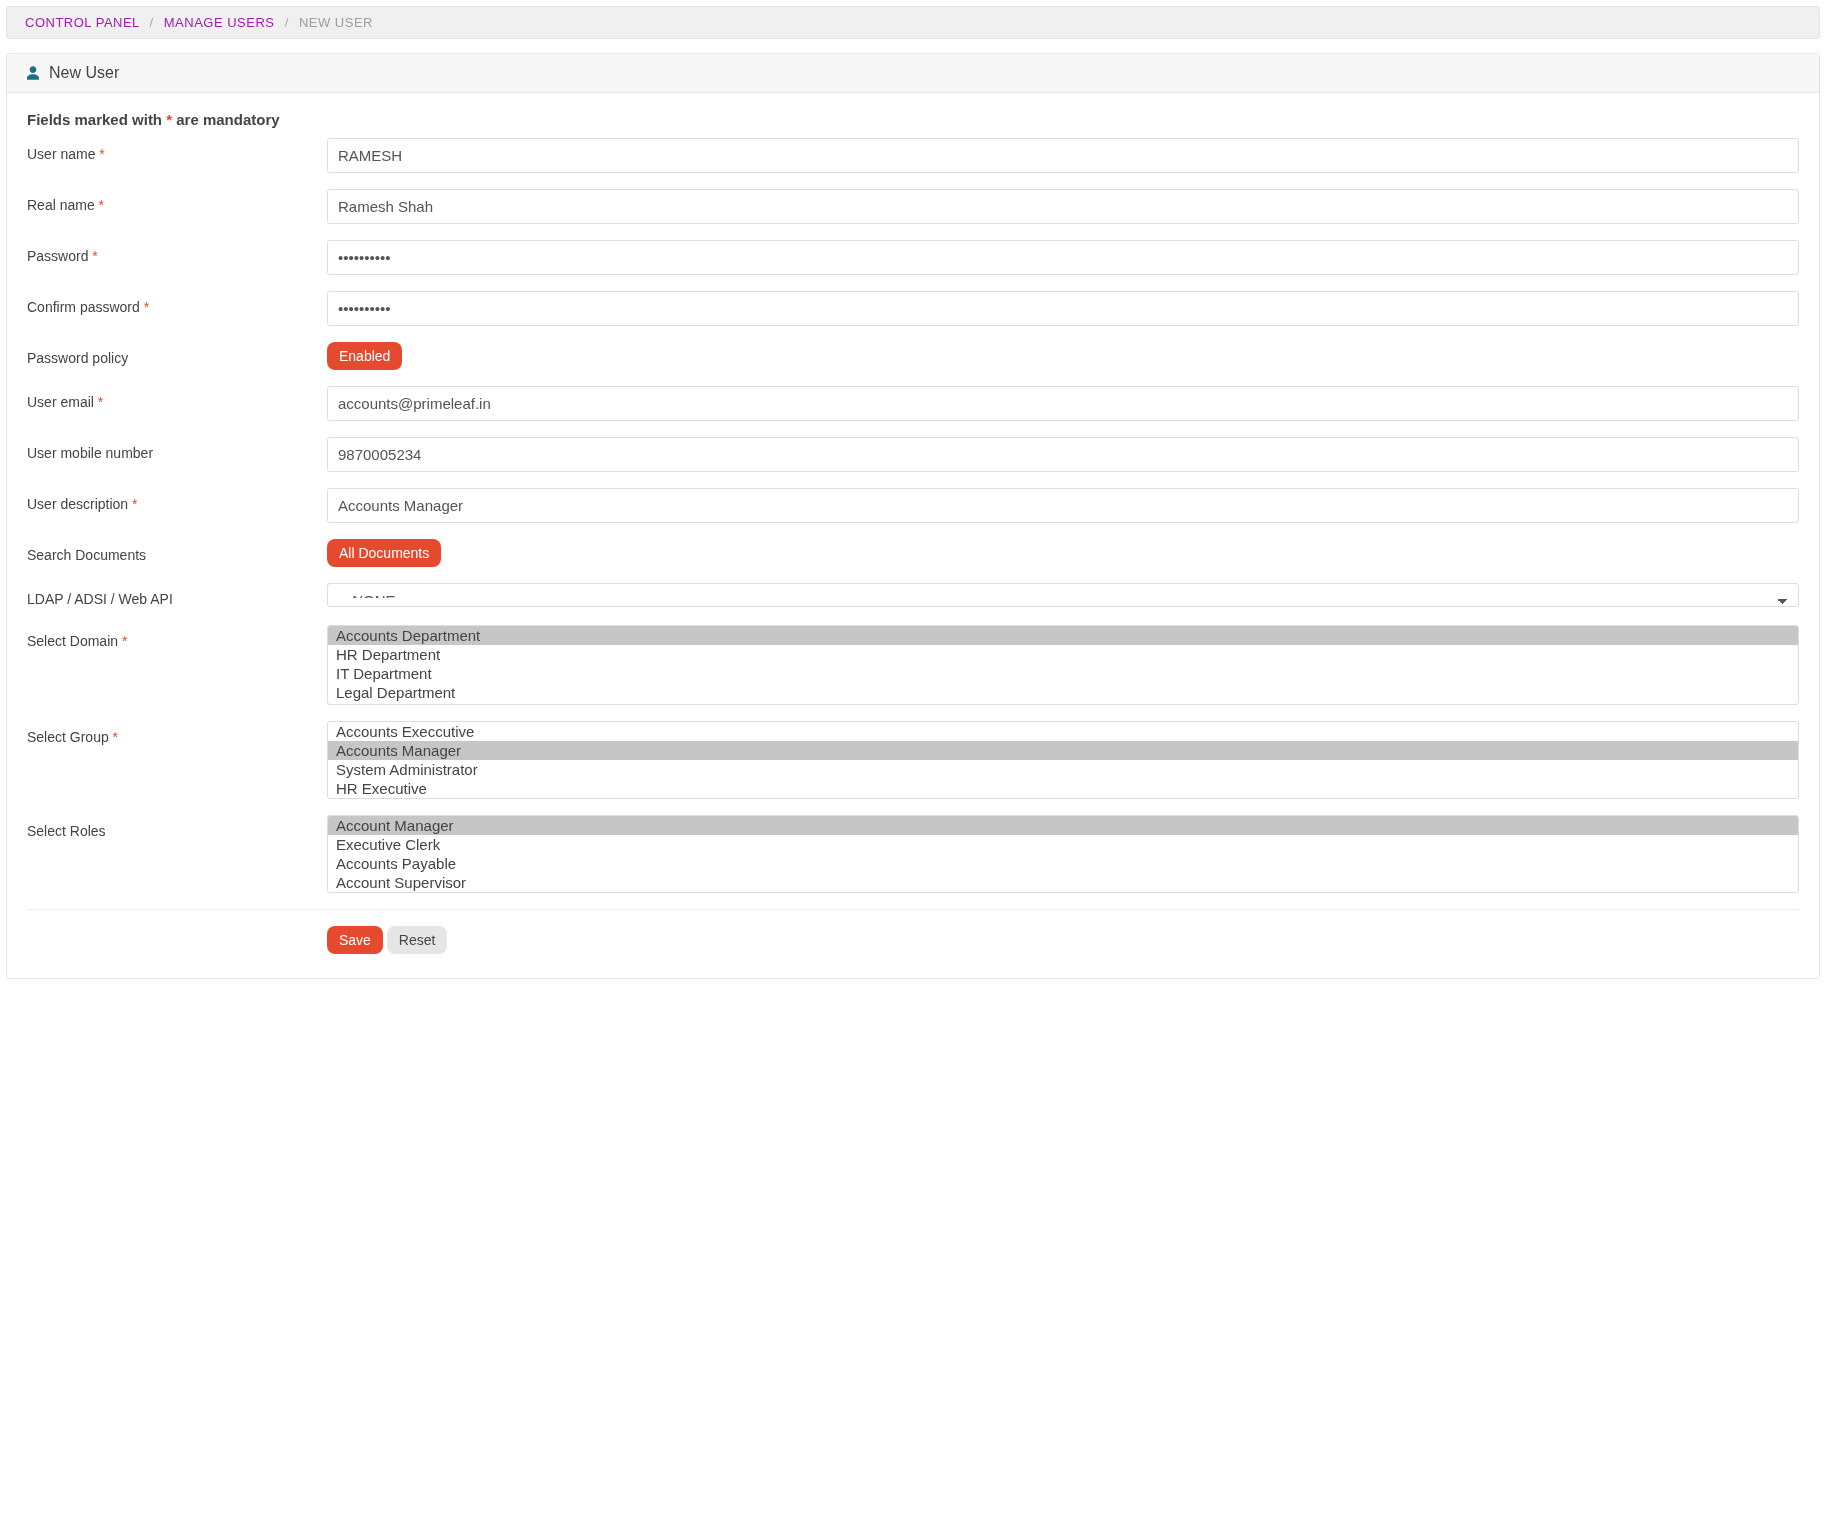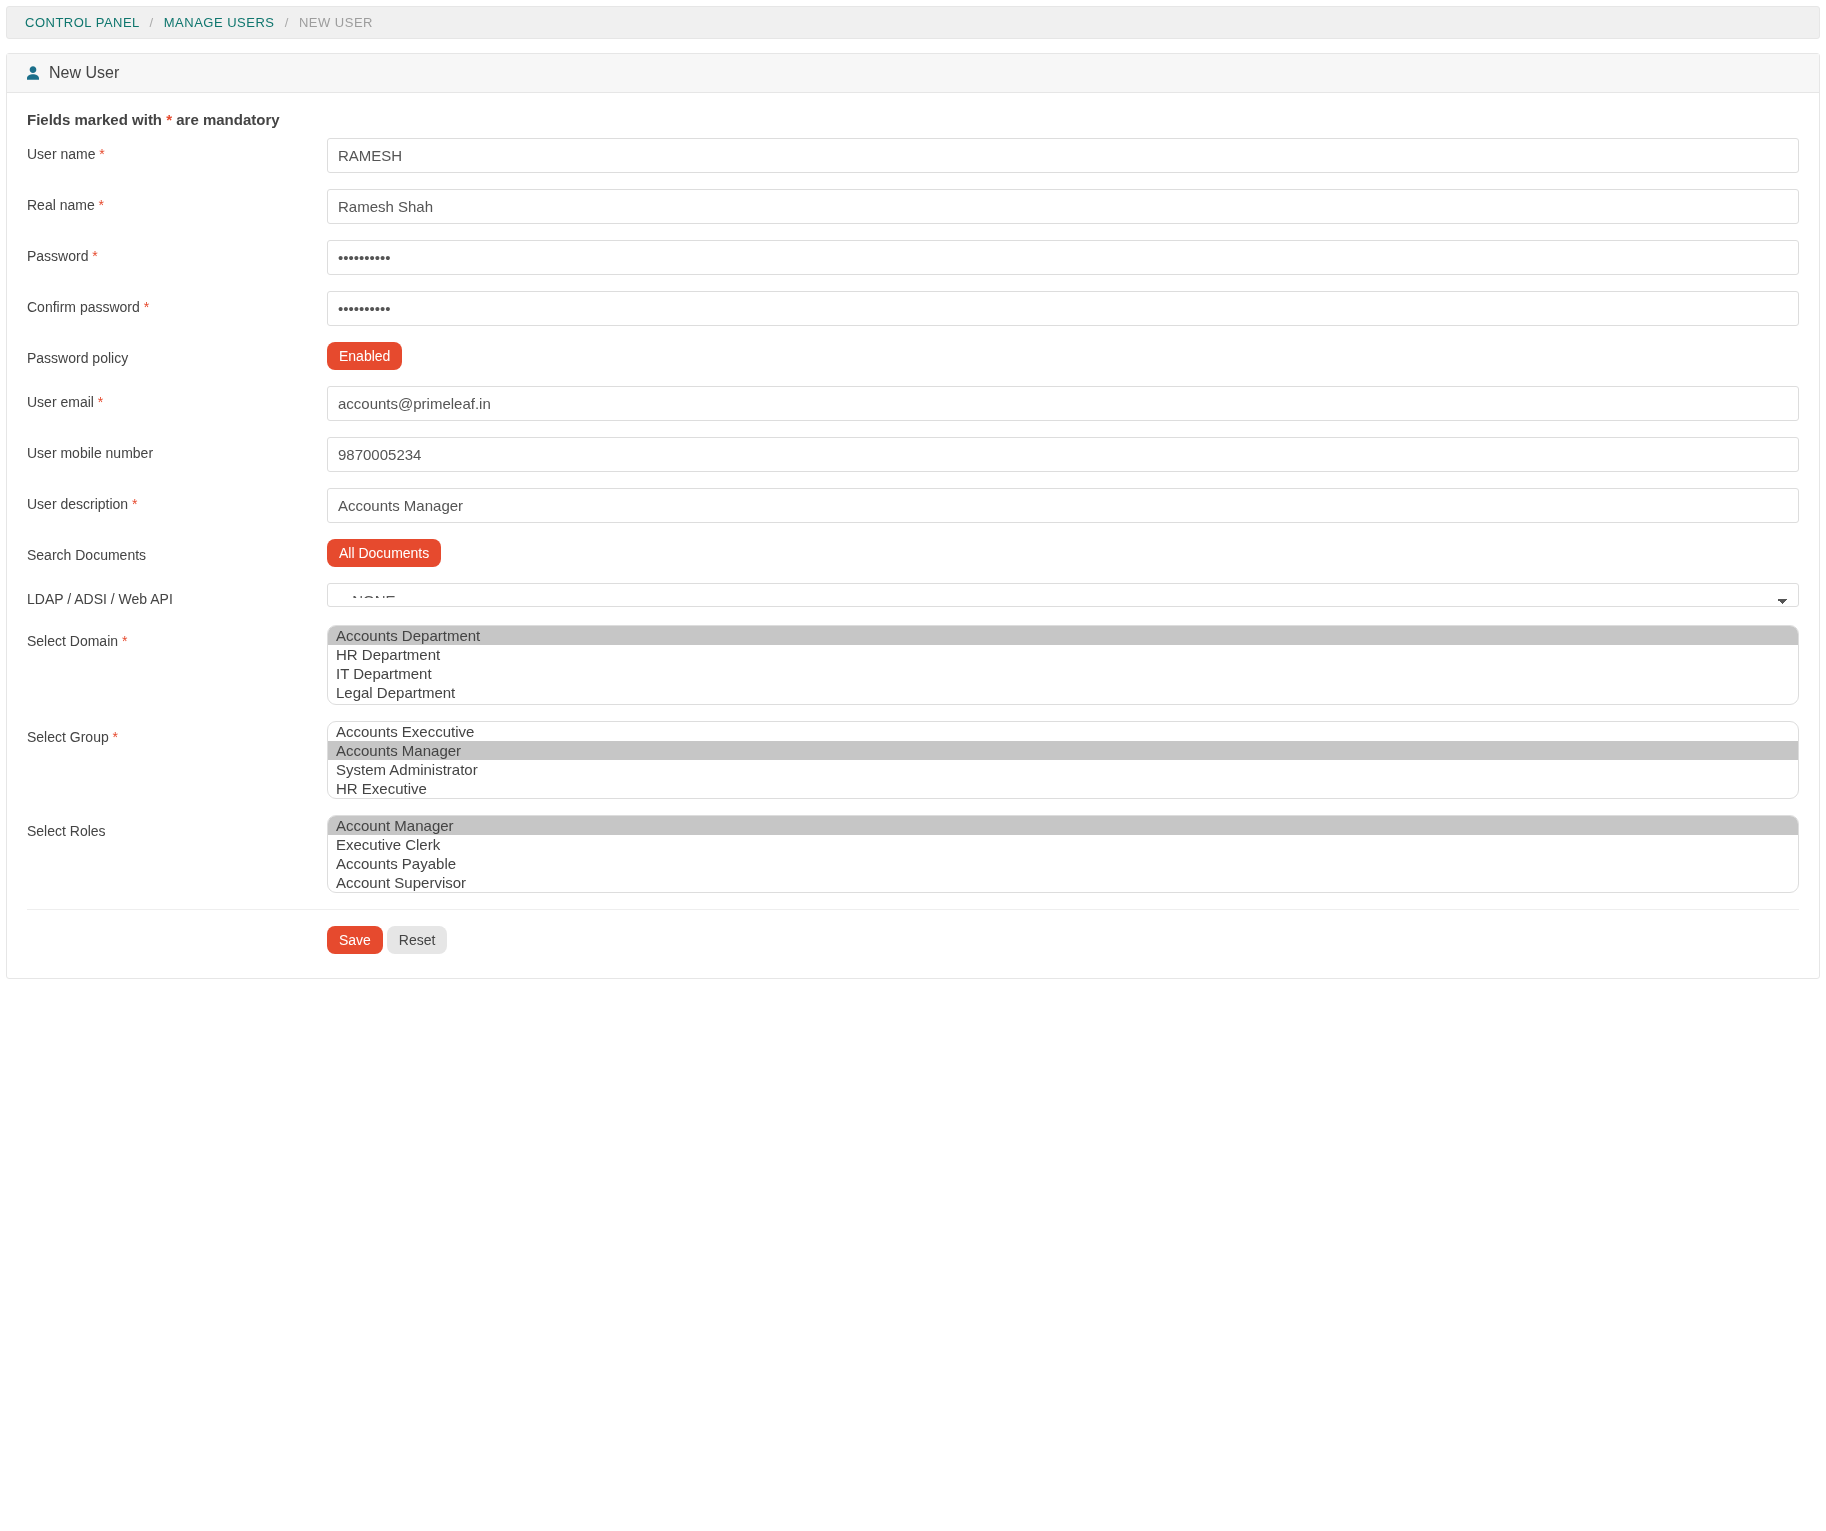--- a/index.html
+++ b/index.html
@@ -20,7 +20,7 @@
     margin-bottom: 14px;
   }
   .breadcrumb-bar a {
-    color: #0f766e;
+    color: #a21caf;
     text-decoration: none;
     text-transform: uppercase;
   }

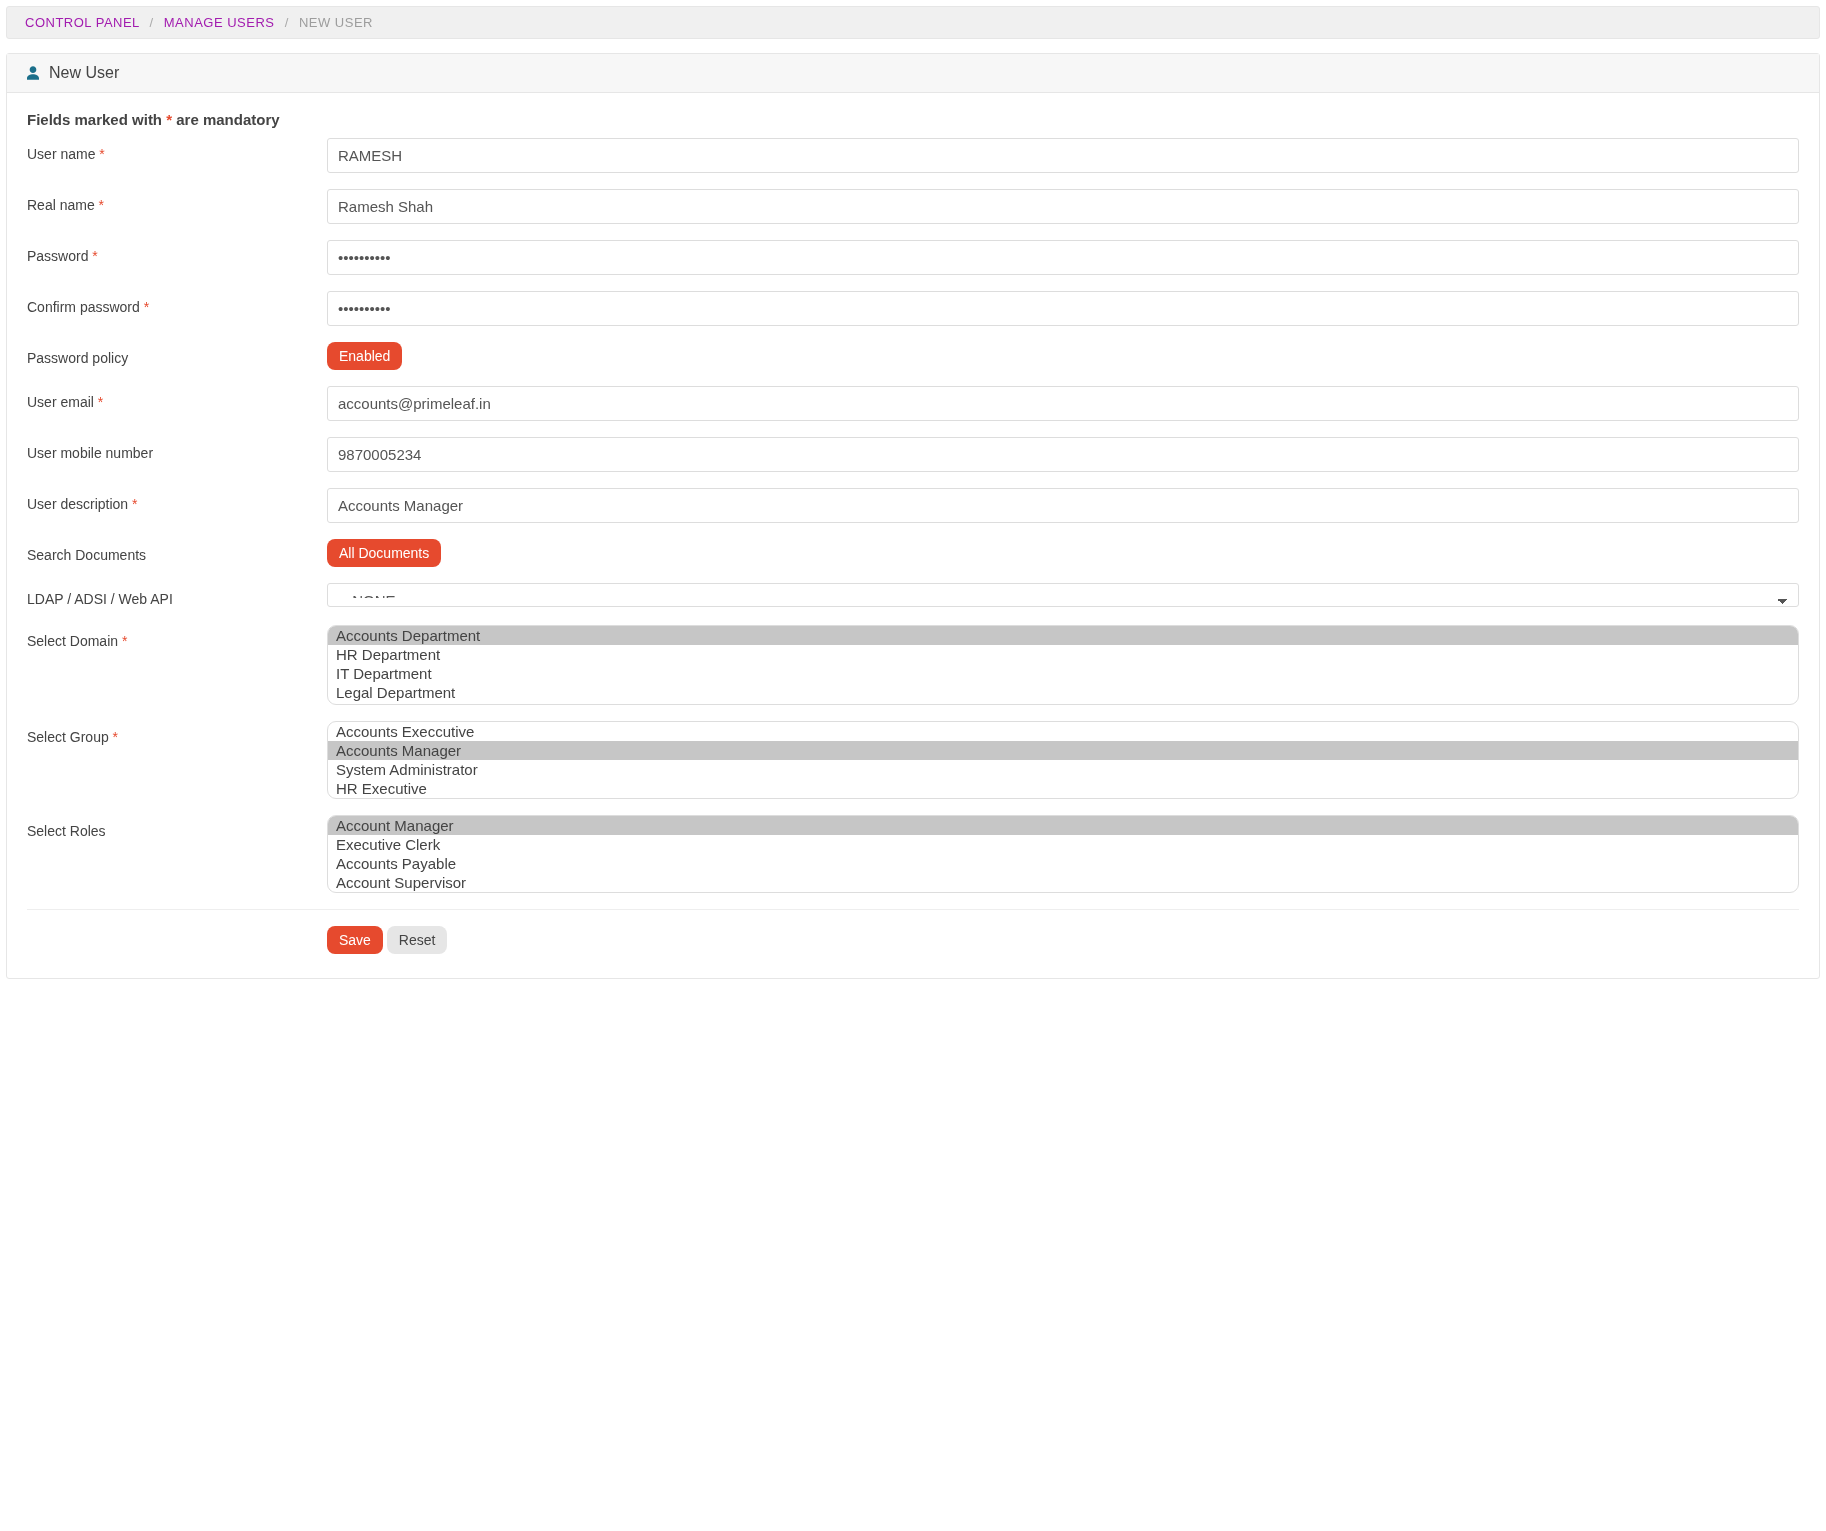--- a/index.html
+++ b/index.html
@@ -97,7 +97,7 @@
   }
   .multi-select-wrap {
     border: 1px solid #ddd;
-    border-radius: 9px;
+    border-radius: 3px;
     padding: 0;
     height: 78px;
     overflow-y: scroll;

